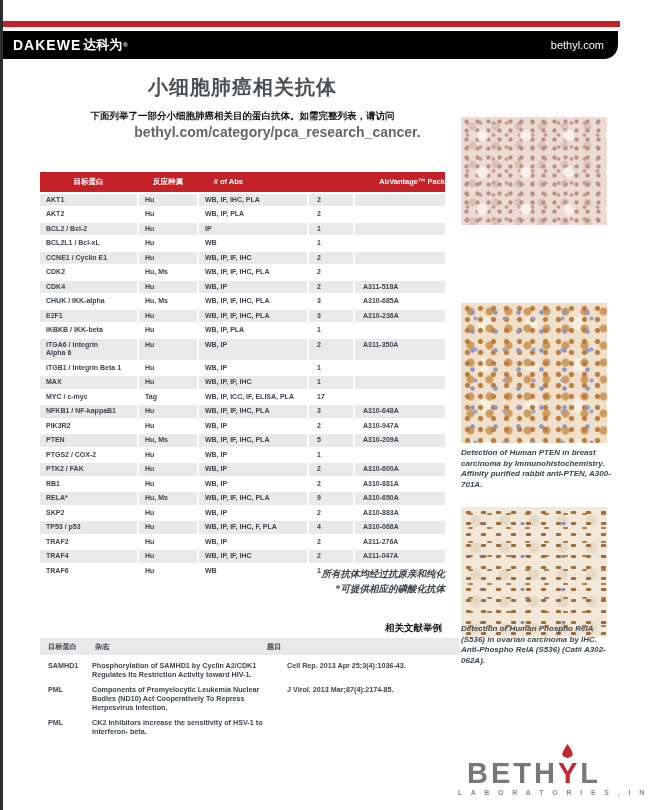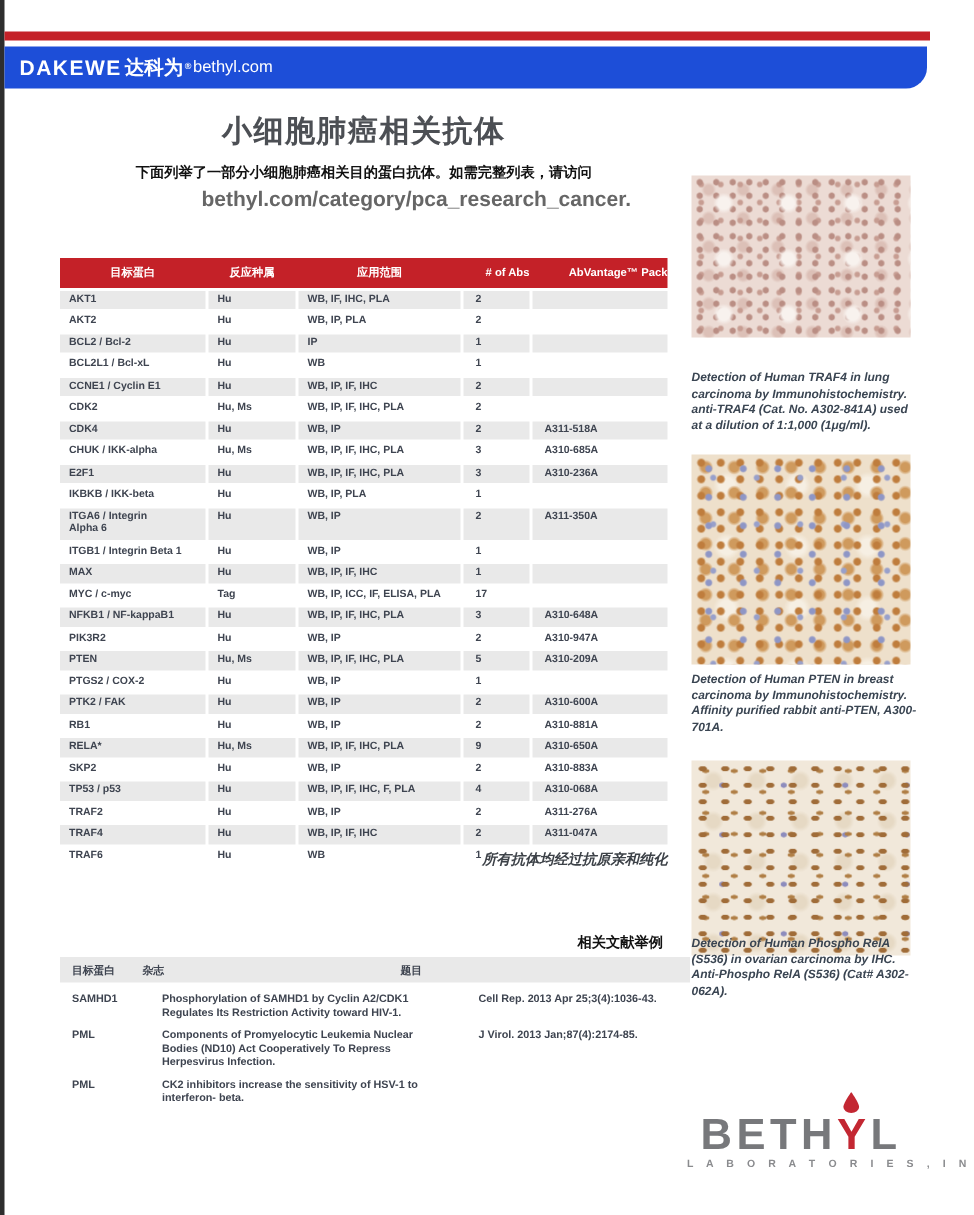--- a/index.html
+++ b/index.html
@@ -7,8 +7,8 @@
         font-family:"Liberation Sans", sans-serif;color:#3e4450;}
   .edge-strip{position:absolute;left:0;top:0;width:3px;height:810px;background:#2e2e2e;}
   .top-rule{position:absolute;left:3px;top:21px;width:617px;height:6px;background:#c42128;}
-  .band{position:absolute;left:3px;top:31px;width:615px;height:28px;background:#1d4ed8;
-        border-bottom-right-radius:14px;display:flex;align-items:center;
+  .band{position:absolute;left:3px;top:31px;width:615px;height:28px;background:#000000;
+        border-bottom-right-radius:14px;display:flex;align-items:center;justify-content:space-between;
         padding:0 14px 0 10px;box-sizing:border-box;}
   .brand{color:#fff;font-weight:bold;font-size:14px;letter-spacing:1px;display:flex;align-items:center;}
   .brand .cn{font-size:13px;letter-spacing:0;margin-left:2px;}

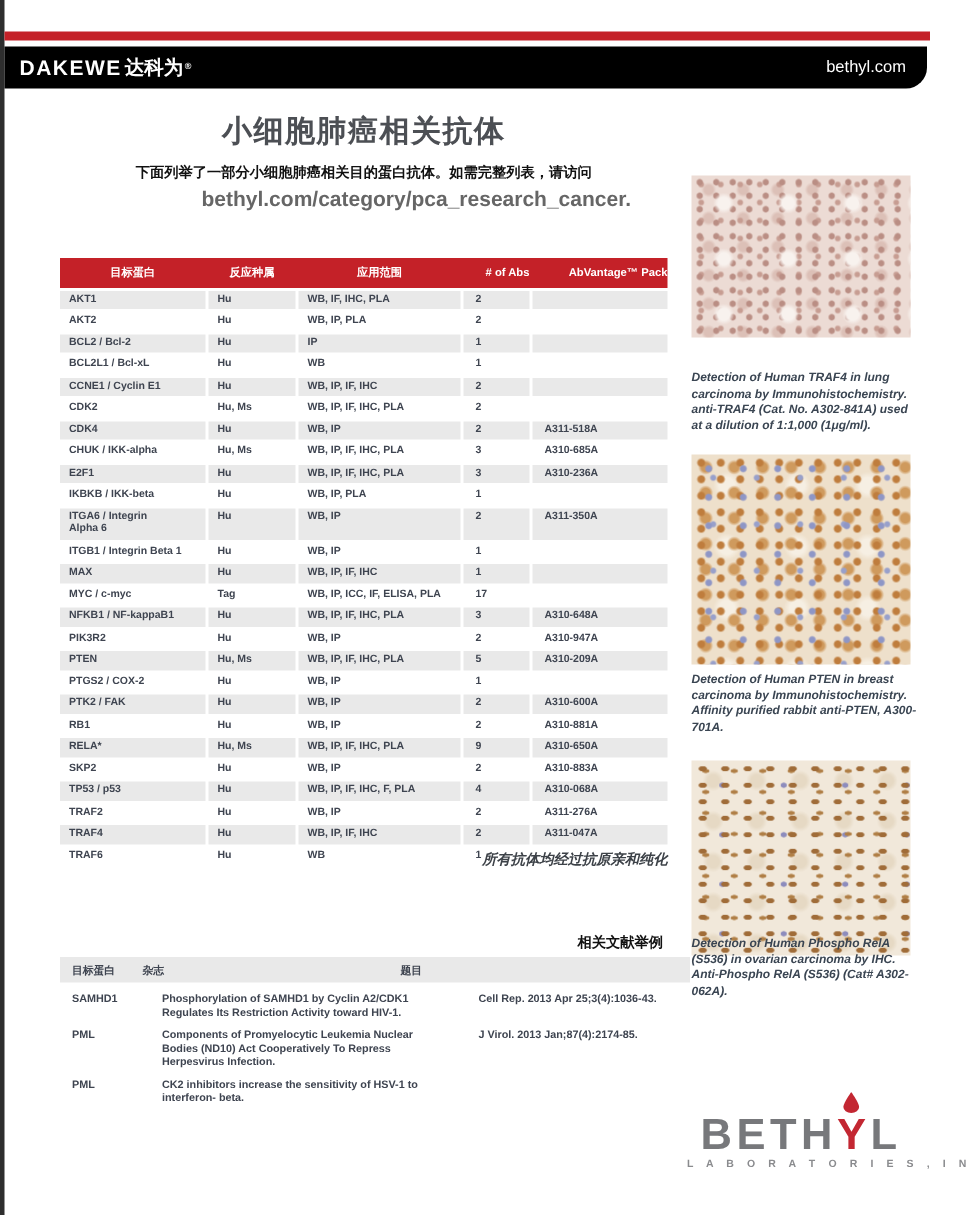--- a/index.html
+++ b/index.html
@@ -113,7 +113,6 @@
     <div class="t-head">
         <div class="t-cell c-target">目标蛋白</div>
         <div class="t-cell c-species">反应种属</div>
-        <div class="t-cell c-apps">应用范围</div>
         <div class="t-cell c-abs"># of Abs</div>
         <div class="t-cell c-pack">AbVantage™ Pack</div>
       </div>

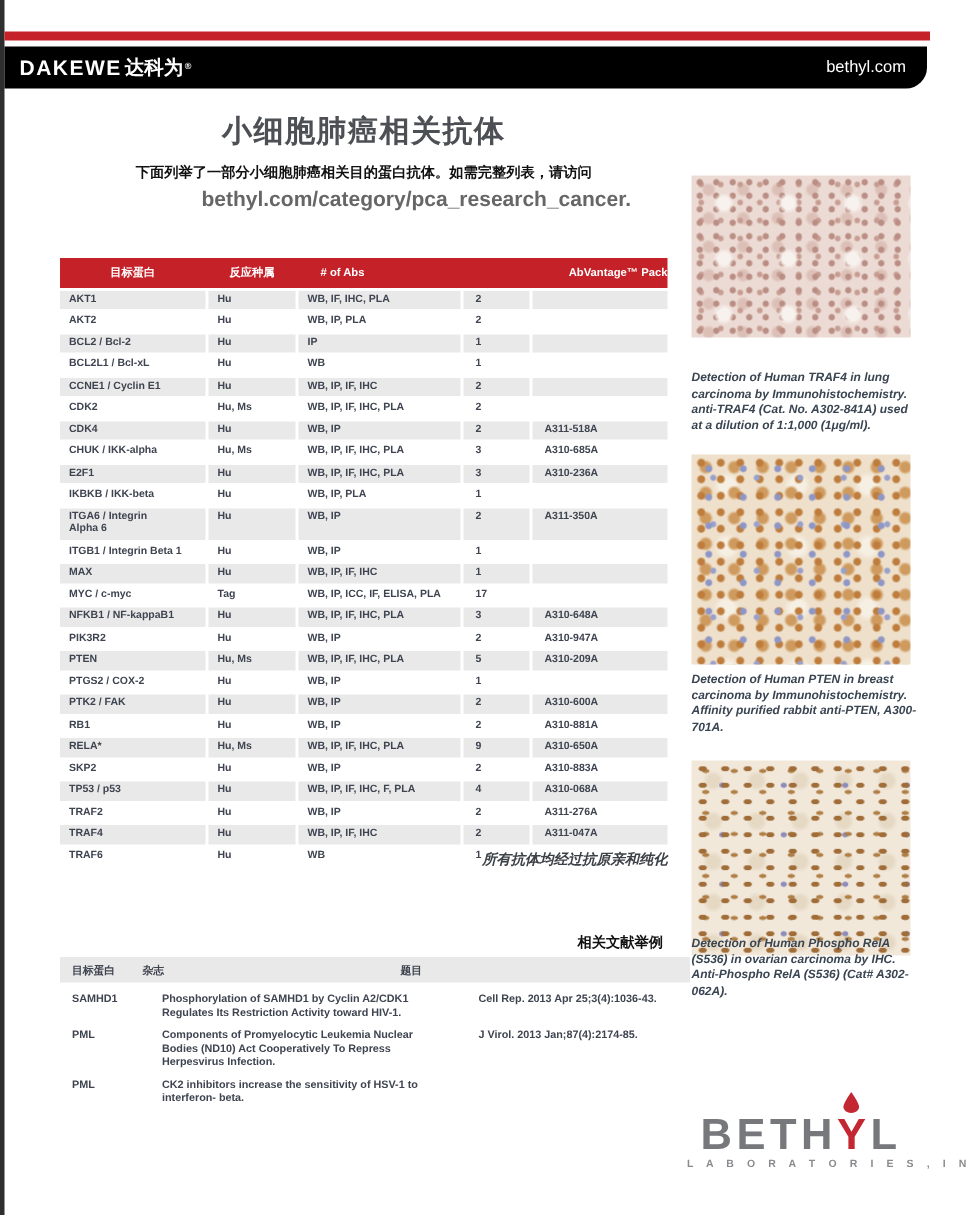--- a/index.html
+++ b/index.html
@@ -333,7 +333,6 @@
   </div>
 
   <div class="fig-img ihc-1"></div>
-  <div class="fig-cap cap-1">Detection of Human TRAF4 in lung carcinoma by Immunohistochemistry. anti-TRAF4 (Cat. No. A302-841A) used at a dilution of 1:1,000 (1μg/ml).</div>
 
   <div class="fig-img ihc-2"></div>
   <div class="fig-cap cap-2">Detection of Human PTEN in breast carcinoma by Immunohistochemistry. Affinity purified rabbit anti-PTEN, A300-701A.</div>

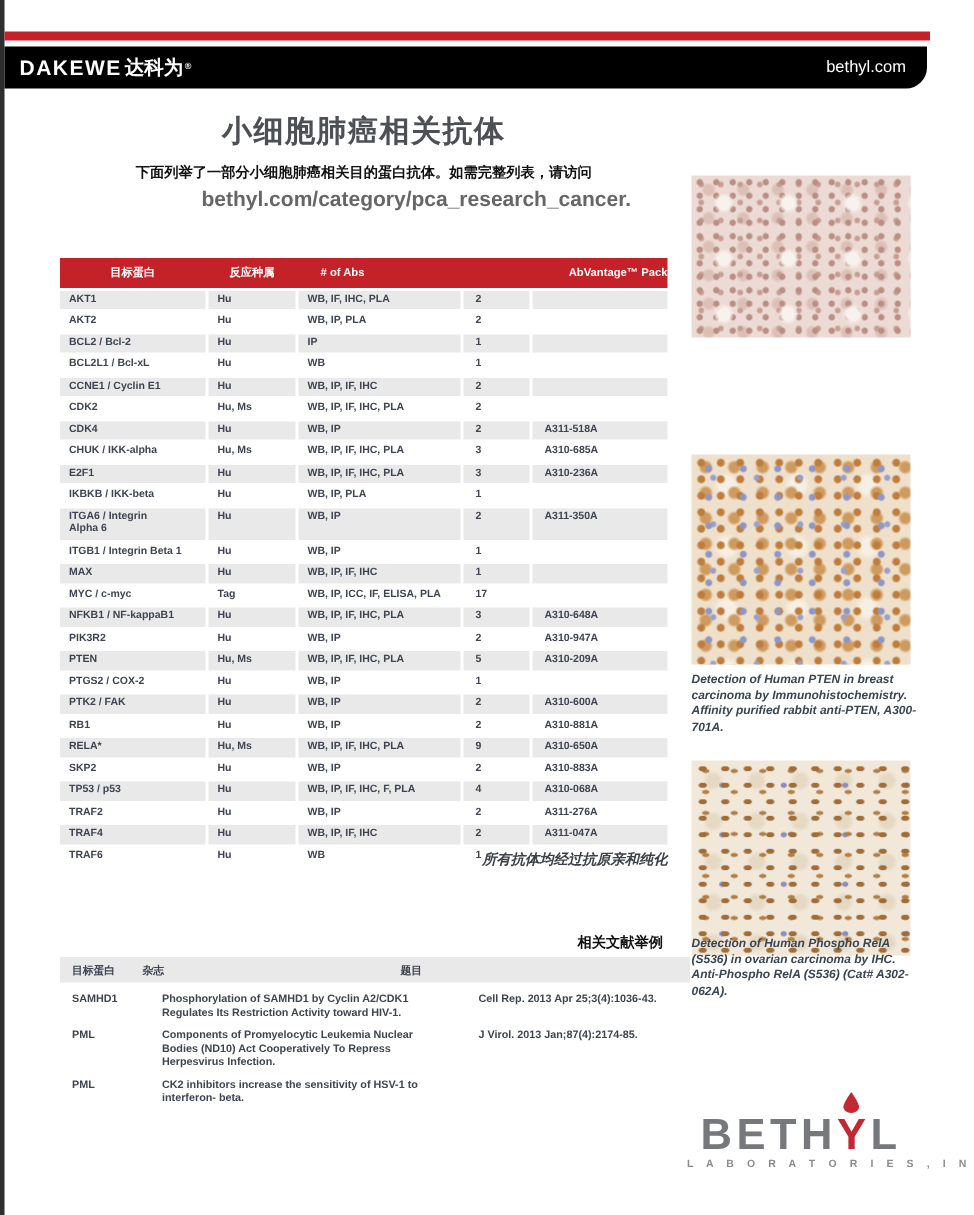--- a/index.html
+++ b/index.html
@@ -305,6 +305,7 @@
 
   <div class="notes">
     <div>所有抗体均经过抗原亲和纯化</div>
+    <div>*可提供相应的磷酸化抗体</div>
   </div>
 
   <div class="refs-heading">相关文献举例</div>

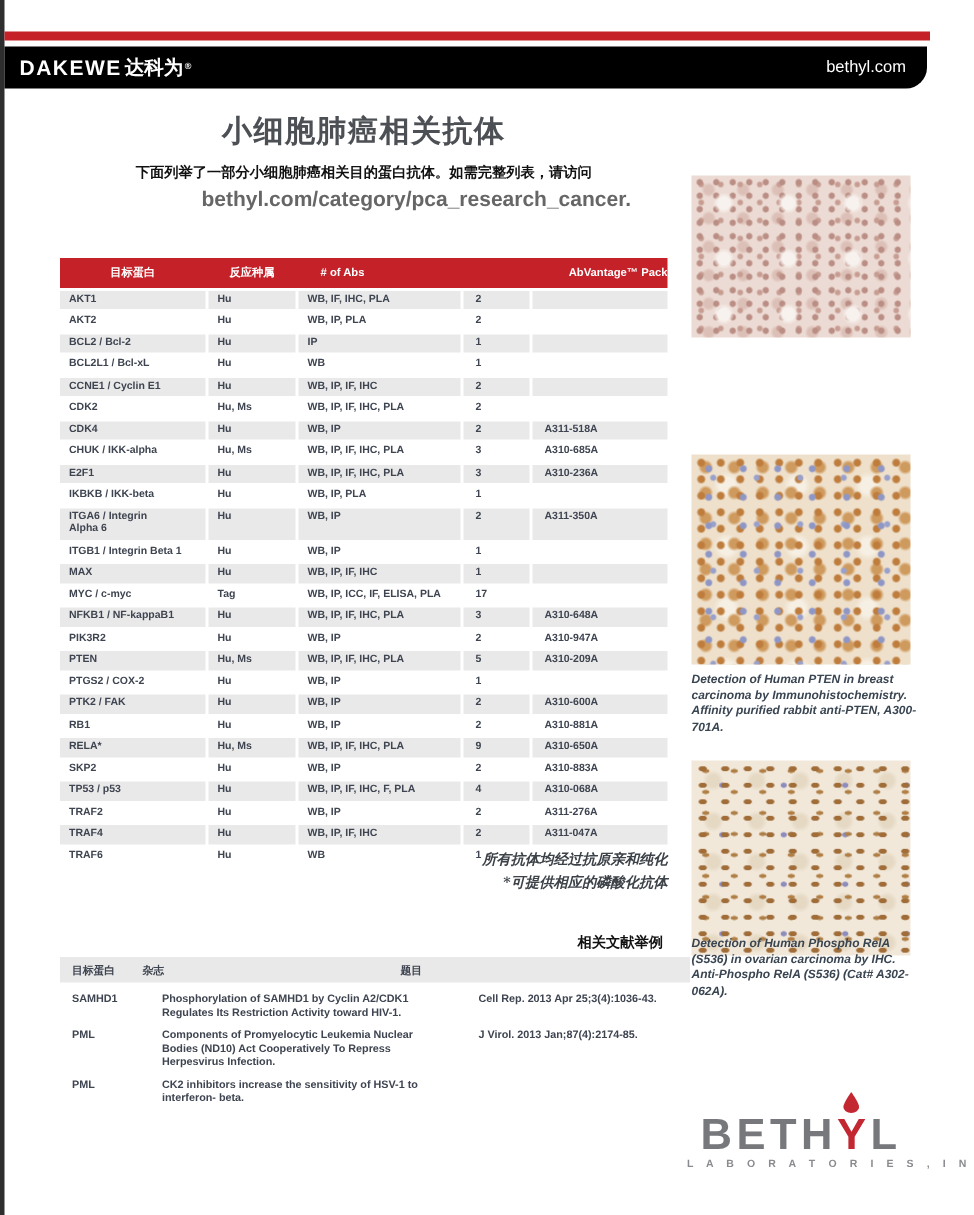--- a/index.html
+++ b/index.html
@@ -47,7 +47,7 @@
   .refs{position:absolute;left:40px;top:638px;width:420px;}
   .r-head{display:flex;gap:5px;background:#e9e9e9;}
   .r-head .r-cell{padding-top:4px;padding-bottom:4px;}
-  .r-row{display:flex;gap:18px;margin-top:6px;}
+  .r-row{display:flex;gap:2px;margin-top:6px;}
   .r-cell{box-sizing:border-box;font-size:7.2px;line-height:9px;font-weight:bold;color:#3e4450;}
   .r-target{width:50px;padding-left:8px;}
   .r-title{width:193px;}

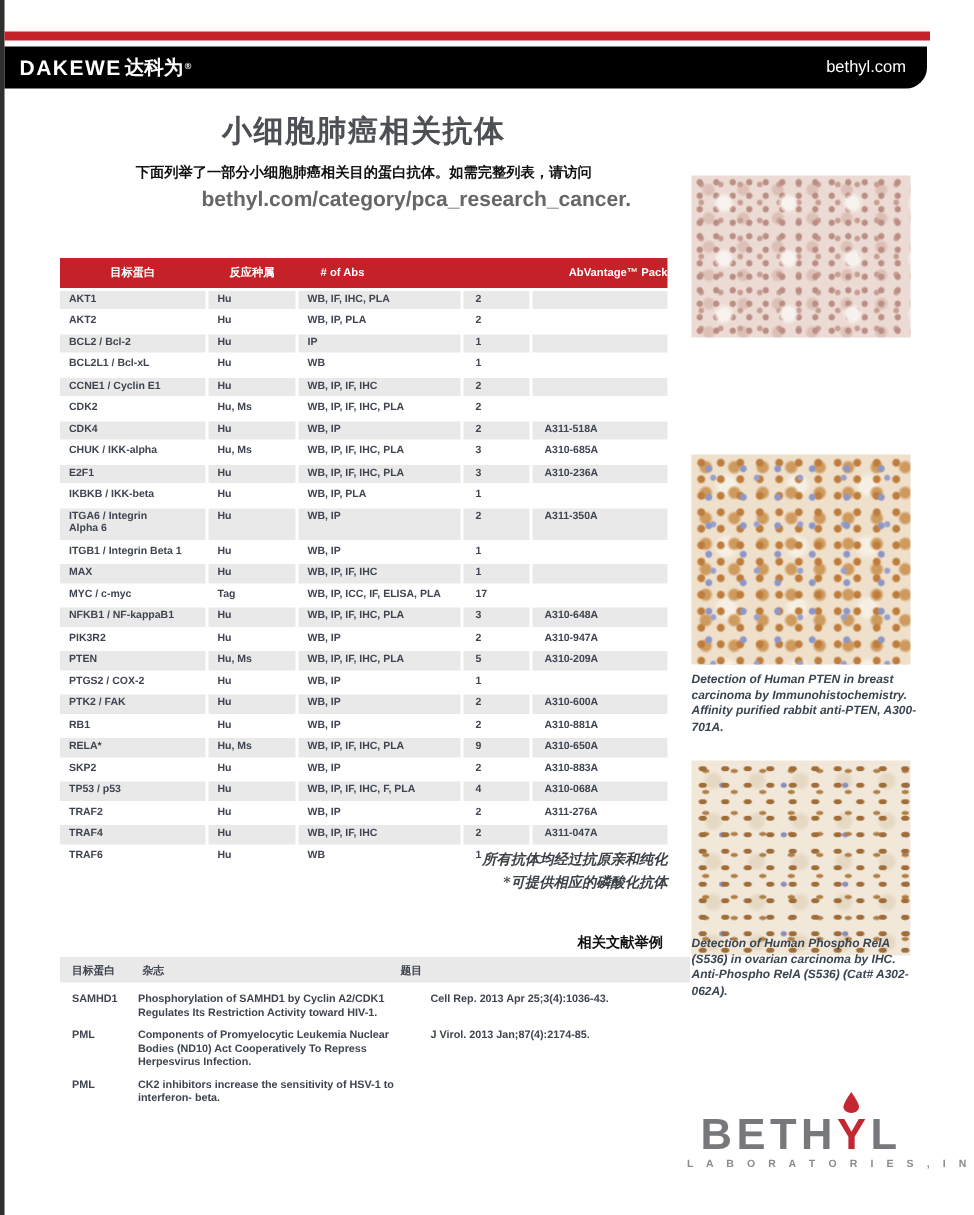--- a/index.html
+++ b/index.html
@@ -324,7 +324,7 @@
         <div class="r-row">
           <div class="r-cell r-target">PML</div>
           <div class="r-cell r-title">Components of Promyelocytic Leukemia Nuclear Bodies (ND10) Act Cooperatively To Repress Herpesvirus Infection.</div>
-          <div class="r-cell r-journal">J Virol. 2013 Jan;87(4):2174-85.</div>
+          <div class="r-cell r-journal">J Virol. 2013 Mar;87(4):2174-85.</div>
         </div>
         <div class="r-row">
           <div class="r-cell r-target">PML</div>

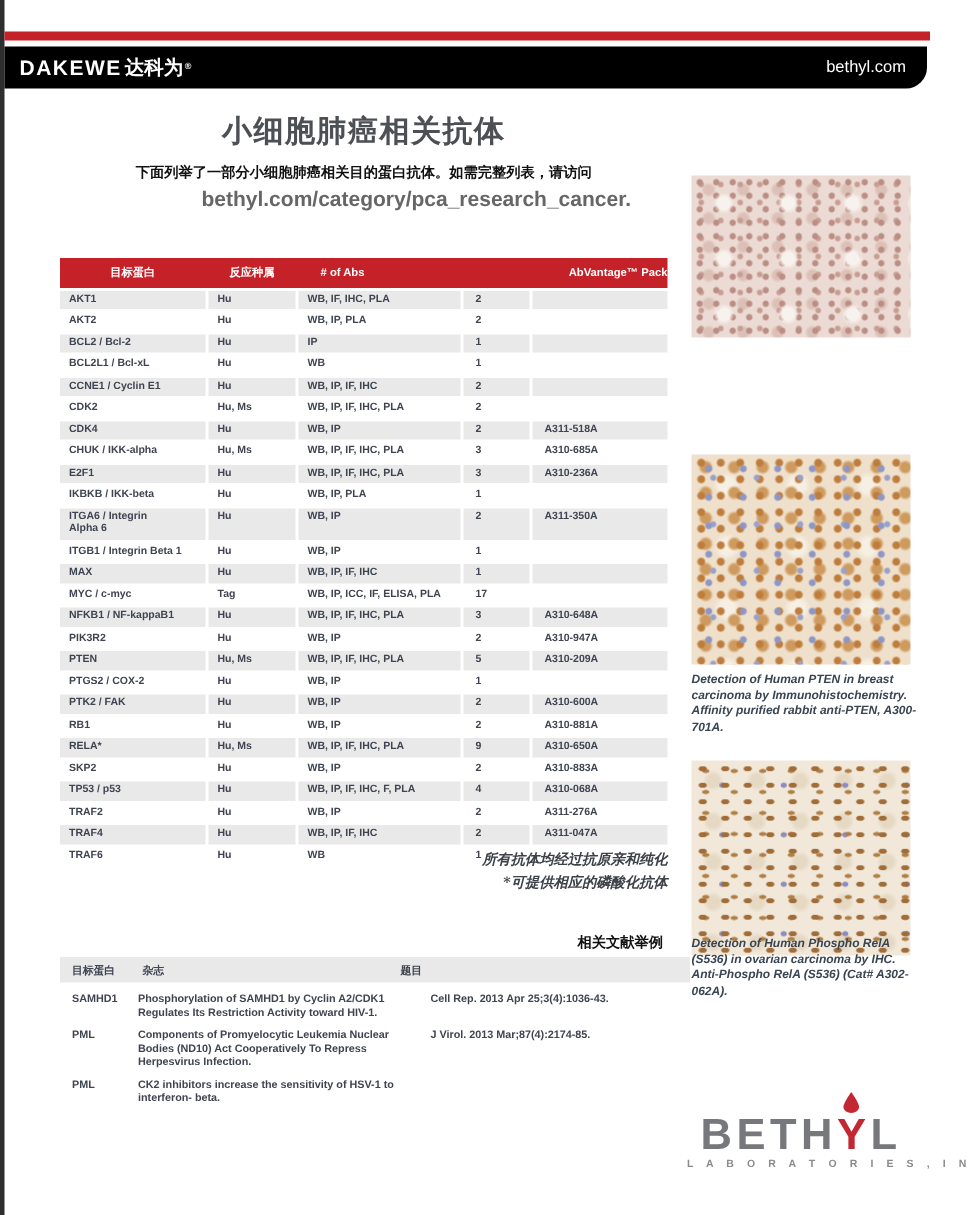--- a/index.html
+++ b/index.html
@@ -81,7 +81,7 @@
   
   .bethyl{position:absolute;left:458px;top:742px;width:152px;text-align:center;}
   .bethyl-word{font-size:29px;font-weight:bold;color:#77787b;letter-spacing:3px;
-      line-height:30px;margin-top:0;white-space:nowrap;}
+      line-height:30px;margin-top:16px;white-space:nowrap;}
   .bethyl-word .hl{color:#c32732;position:relative;}
   .bethyl-word .hl svg{position:absolute;left:50%;transform:translateX(-7px);top:-13px;width:11px;height:14px;}
   .bethyl-sub{font-size:7px;font-weight:bold;color:#8a8b8e;letter-spacing:3.4px;margin-top:1px;white-space:nowrap;}

